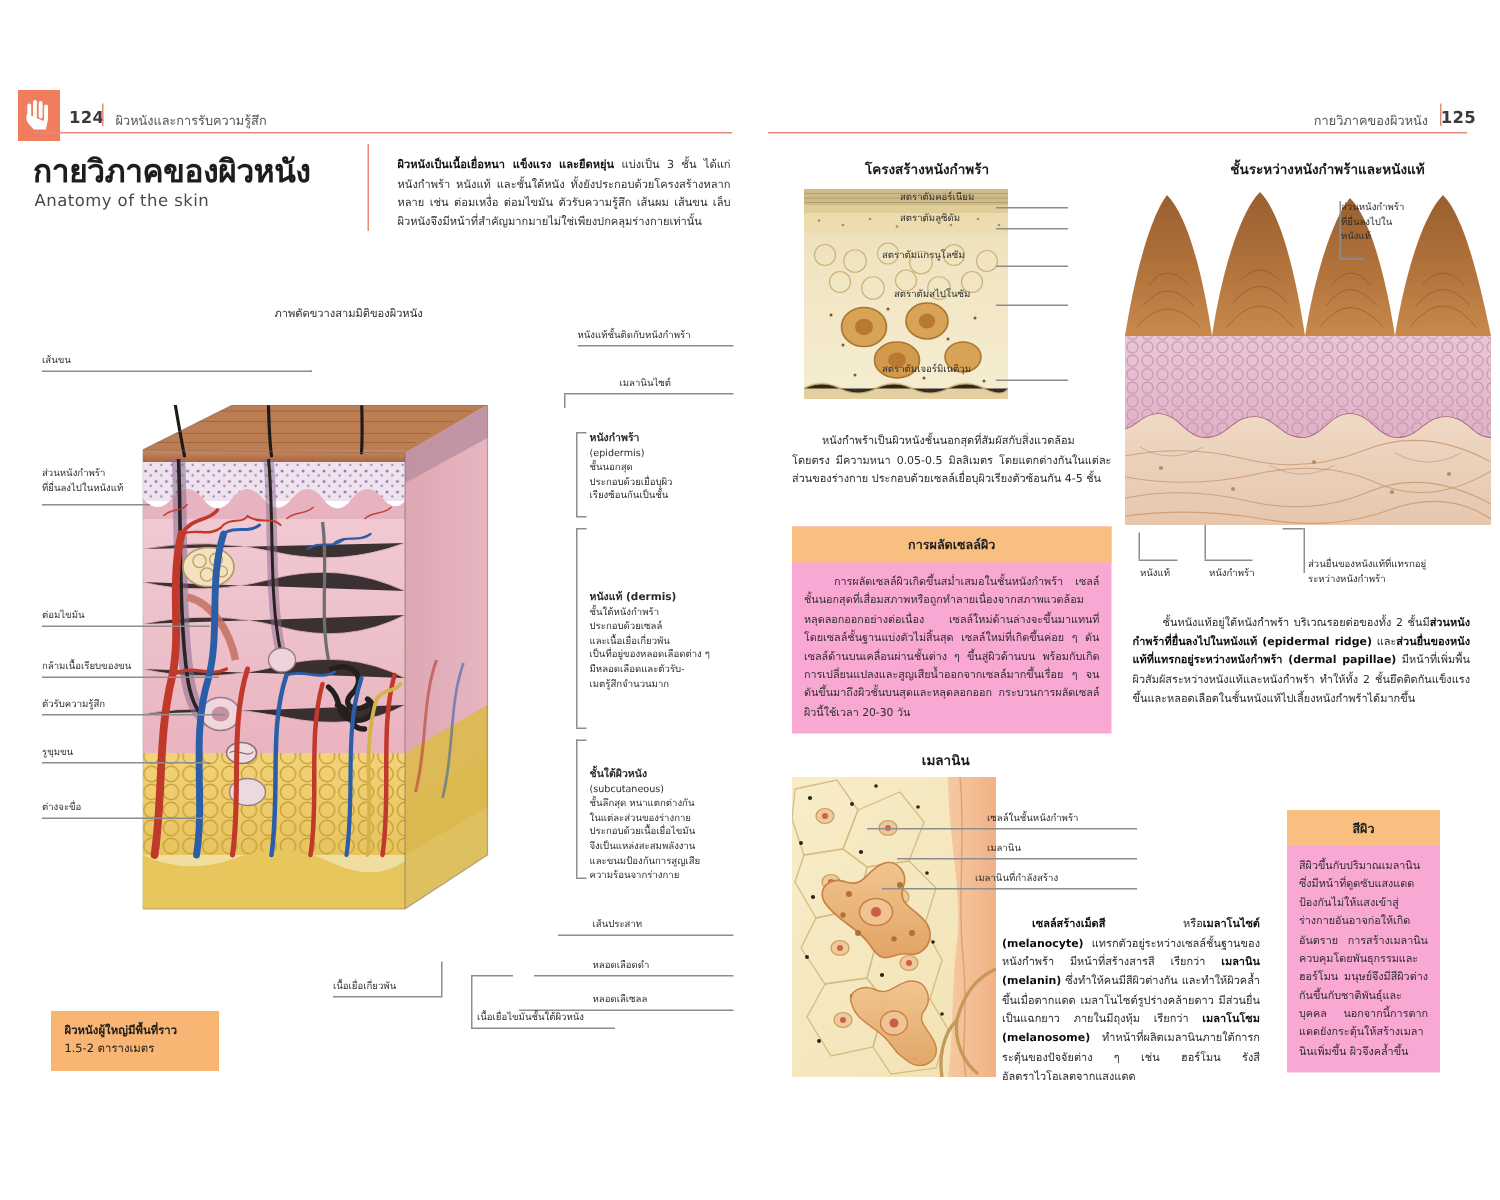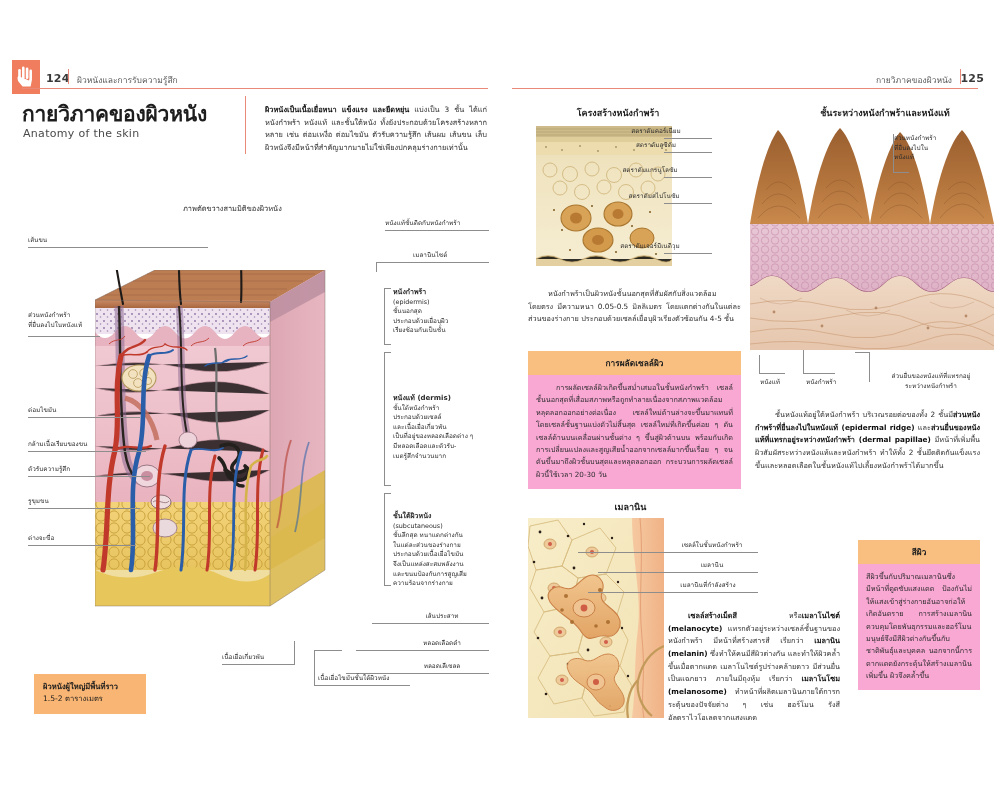--- a/index.html
+++ b/index.html
@@ -139,7 +139,7 @@
     color: #2b2b2b;
   }
   .lbl .hd { font-weight: bold; font-size: 7px; display:block; }
-  .lbl.r { text-align: center; }
+  .lbl.r { text-align: left; }
   .leader {
     position: absolute;
     background: #8d8d8d;

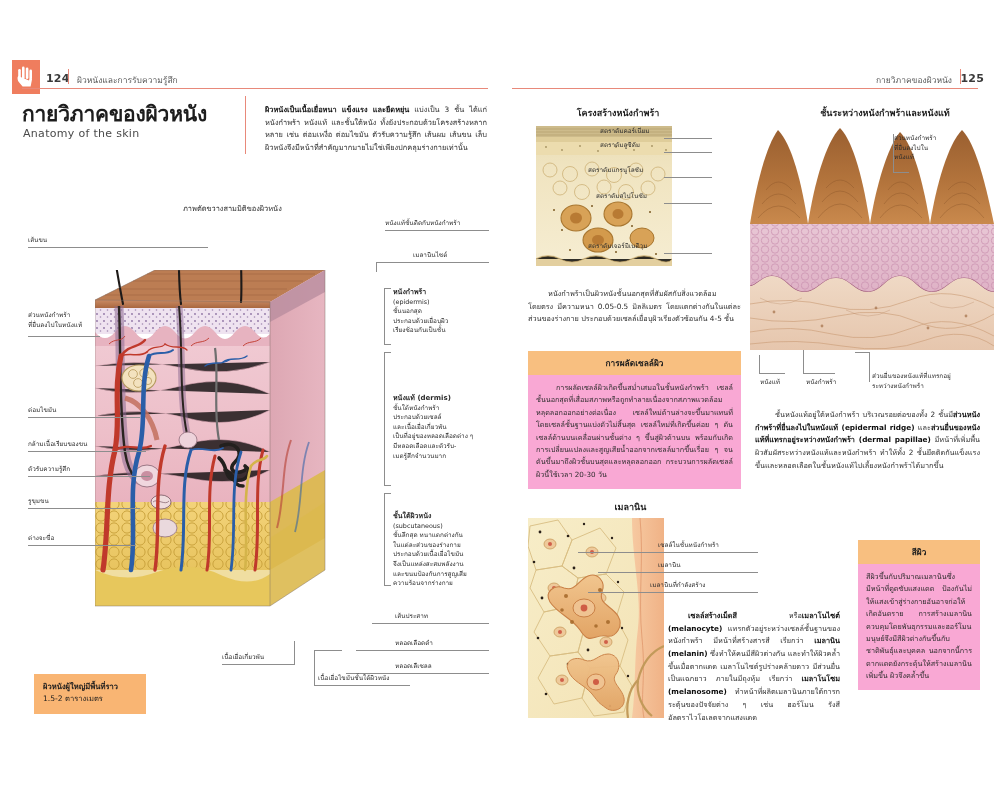--- a/index.html
+++ b/index.html
@@ -754,7 +754,7 @@
     <b>เซลล์สร้างเม็ดสี</b><span> หรือ</span><b>เมลาโนไซต์ (melanocyte)</b><span> แทรกตัวอยู่ระหว่างเซลล์ชั้นฐานของหนังกำพร้า มีหน้าที่สร้างสารสี เรียกว่า </span><b>เมลานิน (melanin)</b><span> ซึ่งทำให้คนมีสีผิวต่างกัน และทำให้ผิวคล้ำขึ้นเมื่อตากแดด เมลาโนไซต์รูปร่างคล้ายดาว มีส่วนยื่นเป็นแฉกยาว ภายในมีถุงหุ้ม เรียกว่า </span><b>เมลาโนโซม (melanosome)</b><span> ทำหน้าที่ผลิตเมลานินภายใต้การกระตุ้นของปัจจัยต่าง ๆ เช่น ฮอร์โมน รังสีอัลตราไวโอเลตจากแสงแดด</span>
   </div>
 
-  <div class="obox" style="left:858px; top:540px; width:122px;">
+  <div class="obox" style="left:858px; top:540px; width:102px;">
     <div class="obox-head">สีผิว</div>
     <div class="obox-body">สีผิวขึ้นกับปริมาณเมลานินซึ่งมีหน้าที่ดูดซับแสงแดด ป้องกันไม่ให้แสงเข้าสู่ร่างกายอันอาจก่อให้เกิดอันตราย การสร้างเมลานินควบคุมโดยพันธุกรรมและฮอร์โมน มนุษย์จึงมีสีผิวต่างกันขึ้นกับชาติพันธุ์และบุคคล นอกจากนี้การตากแดดยังกระตุ้นให้สร้างเมลานินเพิ่มขึ้น ผิวจึงคล้ำขึ้น</div>
   </div>

